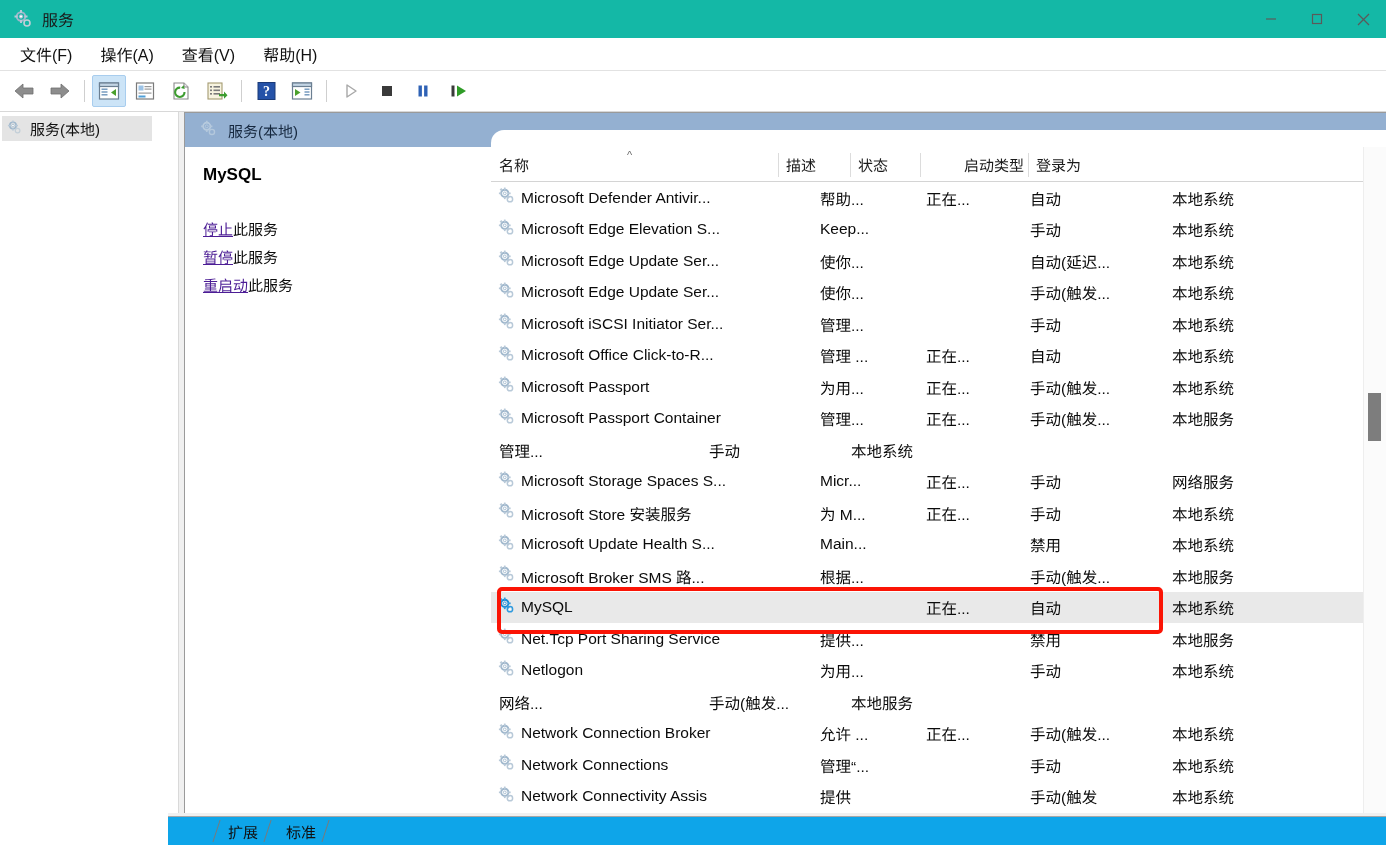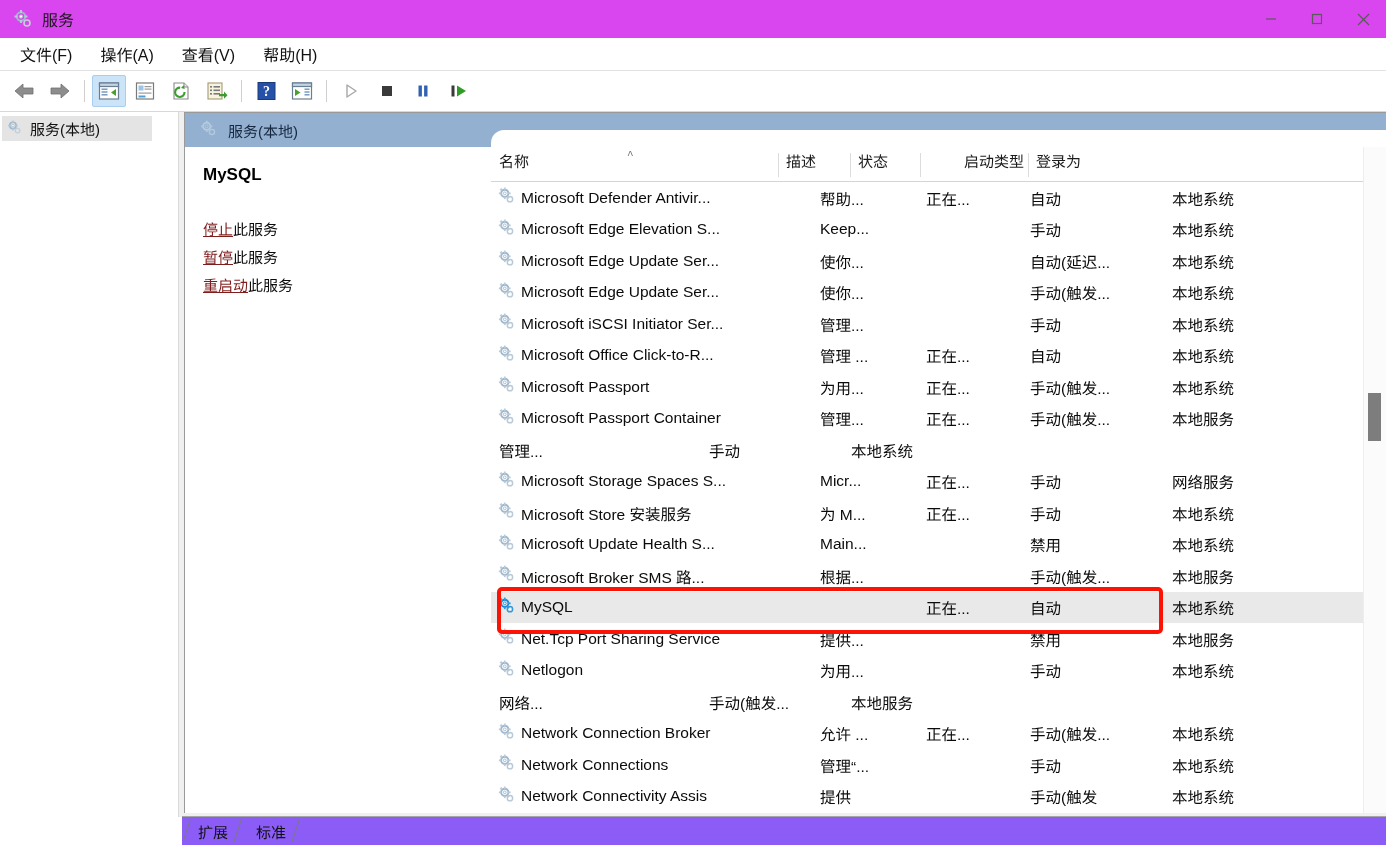--- a/index.html
+++ b/index.html
@@ -14,7 +14,7 @@
   }
   
   .titlebar{
-    height:38px;background:#d946ef;
+    height:38px;background:#14b8a6;
     display:flex;align-items:center;
     position:relative;
   }

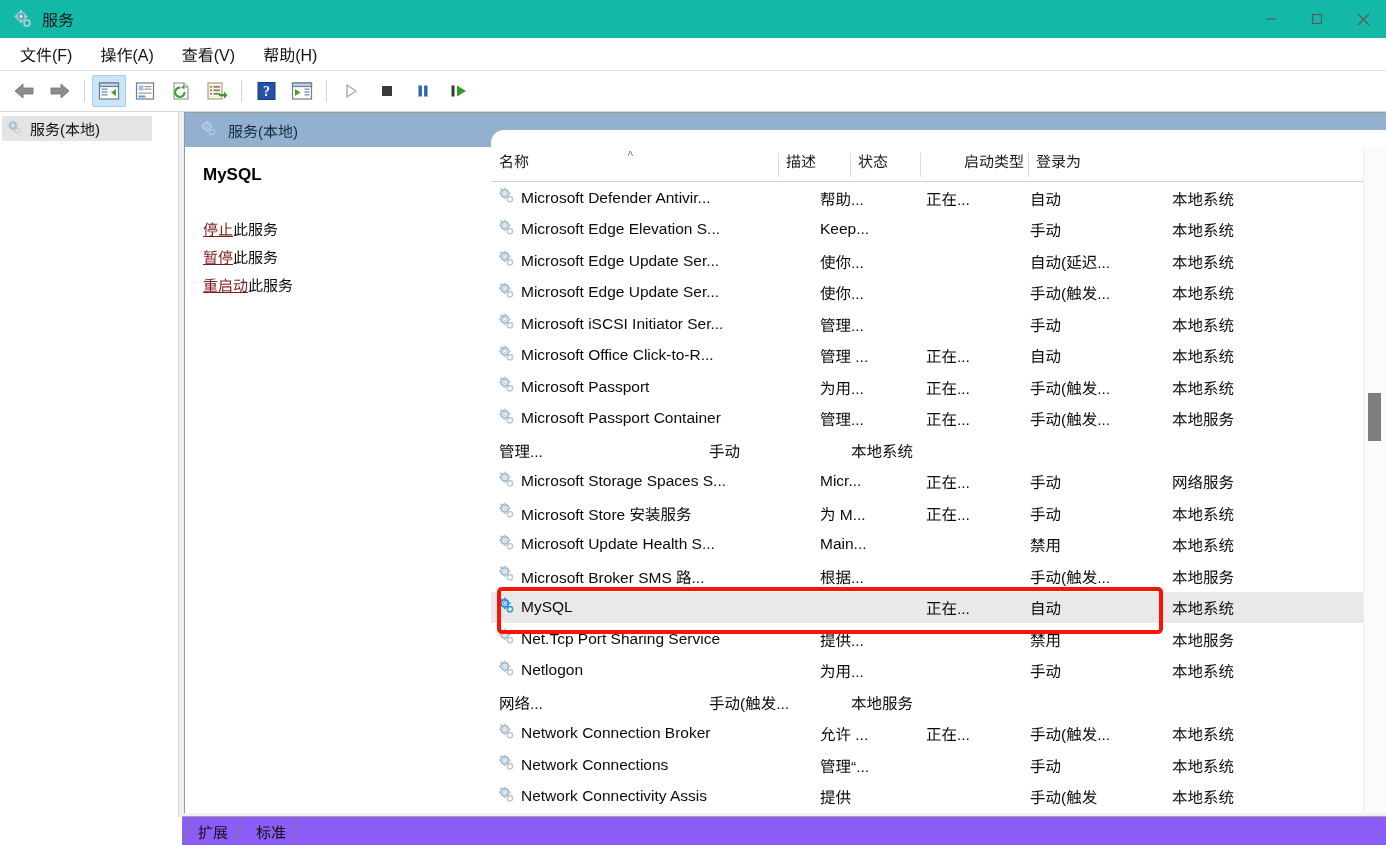--- a/index.html
+++ b/index.html
@@ -113,7 +113,7 @@
   .ch{
     font-size:15px;color:#1b1b1b;
     padding:0 0 6px 8px;box-sizing:border-box;
-    position:relative;height:34px;display:flex;align-items:center;font-family:Liberation Mono, monospace;
+    position:relative;height:34px;display:flex;align-items:flex-end;
   }
   .ch + .ch::before{
     content:"";position:absolute;left:0;top:6px;bottom:4px;width:1px;background:#dcdcdc;

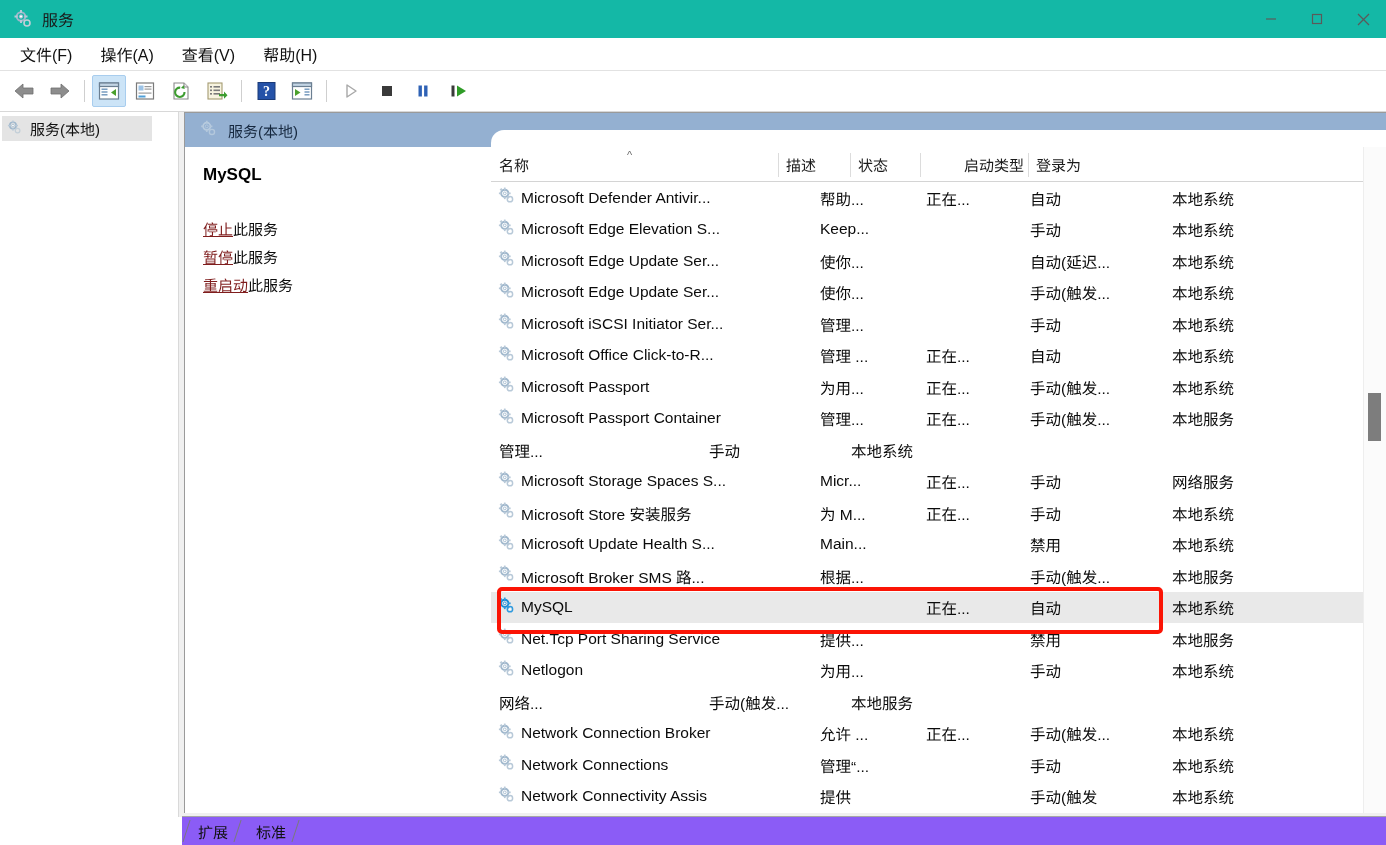--- a/index.html
+++ b/index.html
@@ -98,7 +98,7 @@
   .svc-link{
     font-size:15px;color:#0b0b0b;margin-bottom:6px;line-height:22px;
   }
-  .svc-link .lk{color:#7f1d1d;text-decoration:underline;cursor:pointer;}
+  .svc-link .lk{color:#4c1d95;text-decoration:underline;cursor:pointer;}
   
   .list-col{
     position:absolute;left:306px;top:34px;right:0;bottom:0;

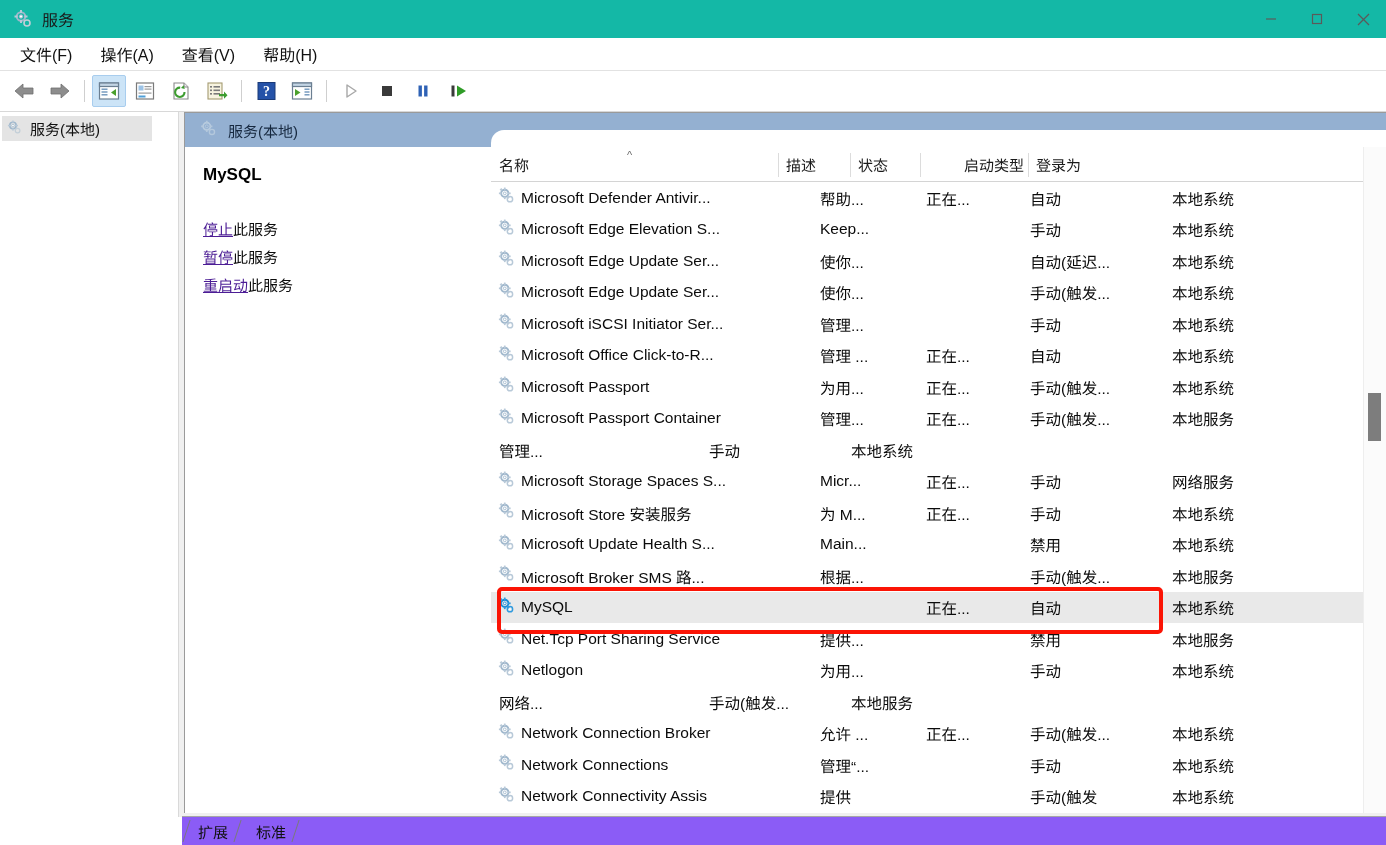--- a/index.html
+++ b/index.html
@@ -157,9 +157,9 @@
   }
   
   .tabstrip{
-    position:absolute;left:182px;right:0;bottom:0;height:28px;
-    background:#8b5cf6;border-top:1px solid #a6a6a6;
-    display:flex;align-items:center;
+    position:absolute;left:168px;right:0;bottom:0;height:28px;
+    background:#0ea5e9;border-top:1px solid #a6a6a6;
+    display:flex;align-items:center;padding-left:44px;
   }
   .tabstrip::before{
     content:"";position:absolute;left:0;right:0;top:-4px;height:3px;background:#f0f0f0;

